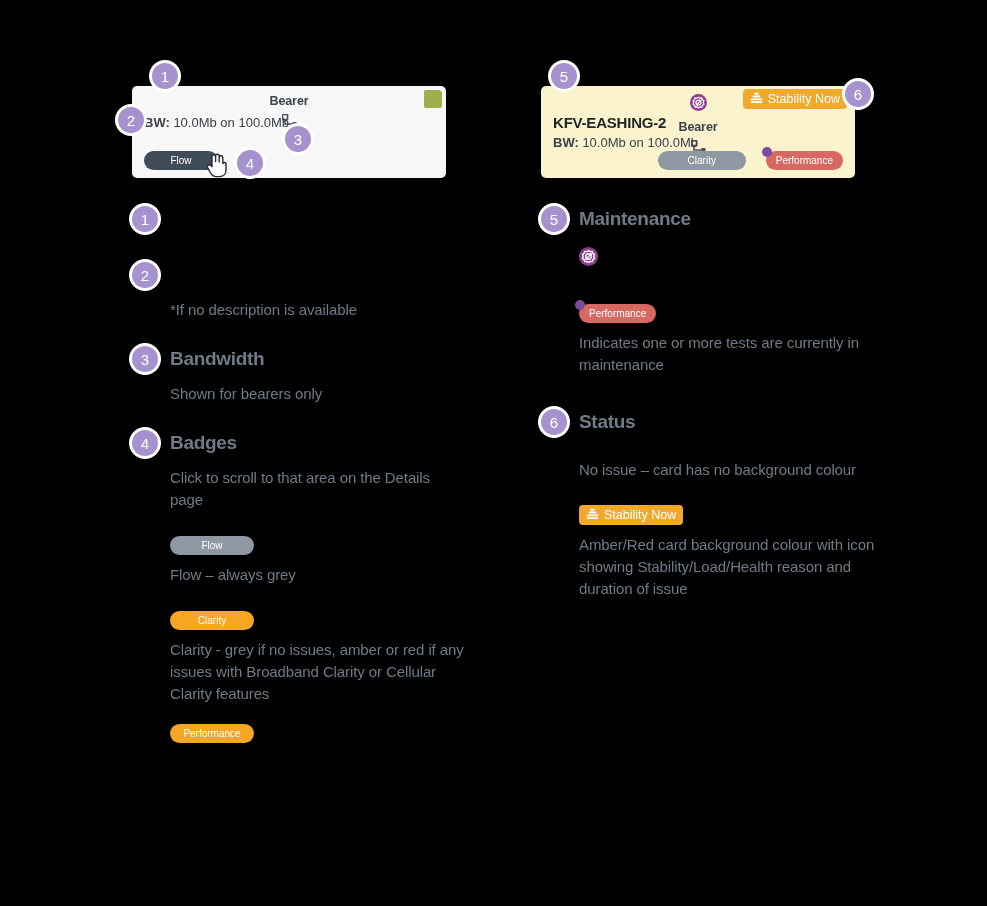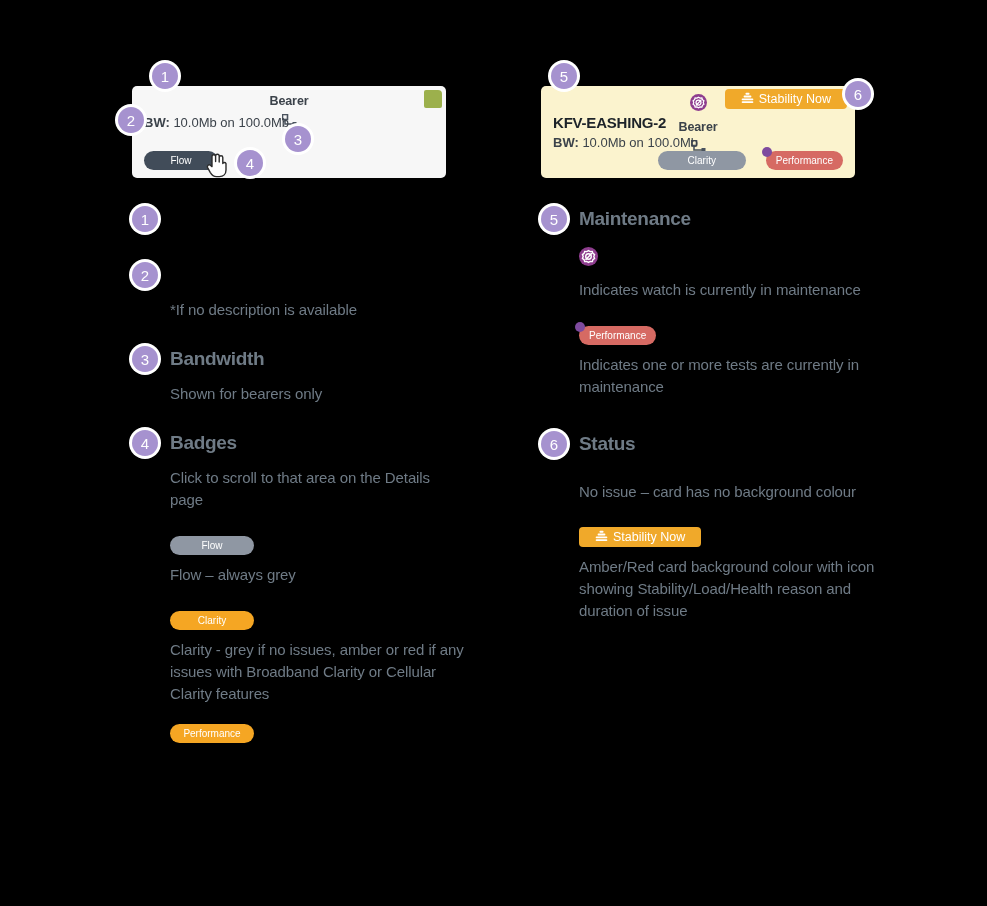--- a/index.html
+++ b/index.html
@@ -154,7 +154,7 @@
     color: #ffffff;
     font-size: 12.5px;
     height: 20px;
-    padding: 0 16px;
+    padding: 0 7px;
     border-radius: 4px;
     white-space: nowrap;
   }

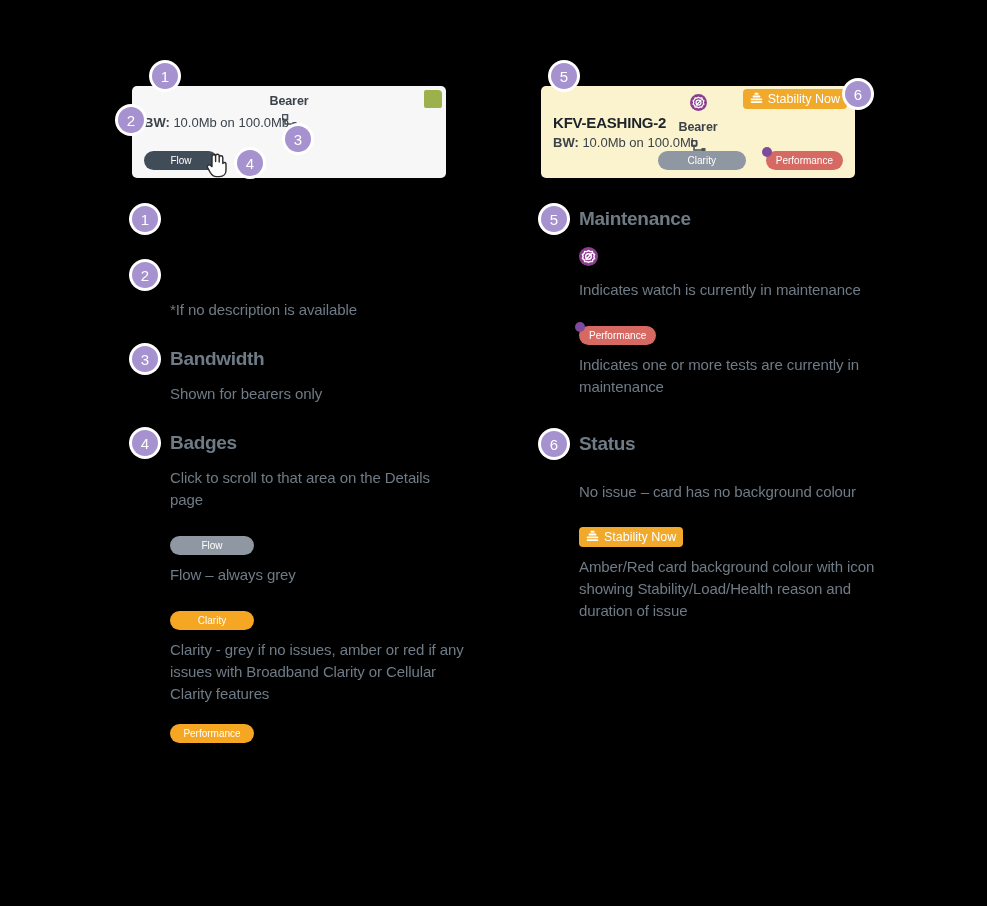--- a/index.html
+++ b/index.html
@@ -428,7 +428,6 @@
             </svg>
           </span>
         </div>
-        <div class="sec-text">Indicates watch is currently in maintenance</div>
 
         <div class="sp-24"></div>
         <div class="legend-swatch-row">

